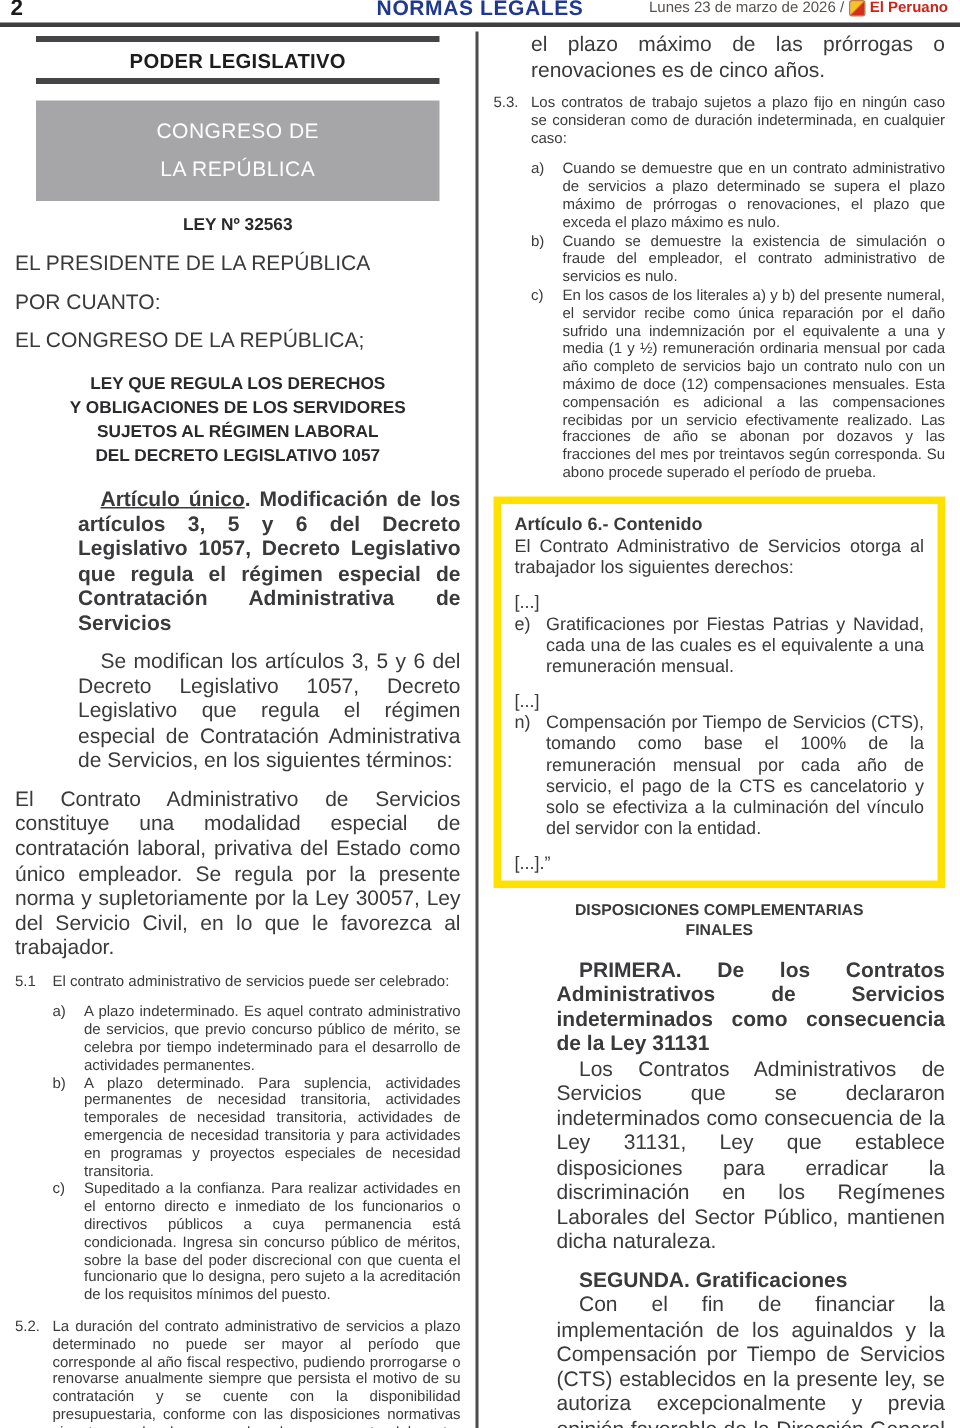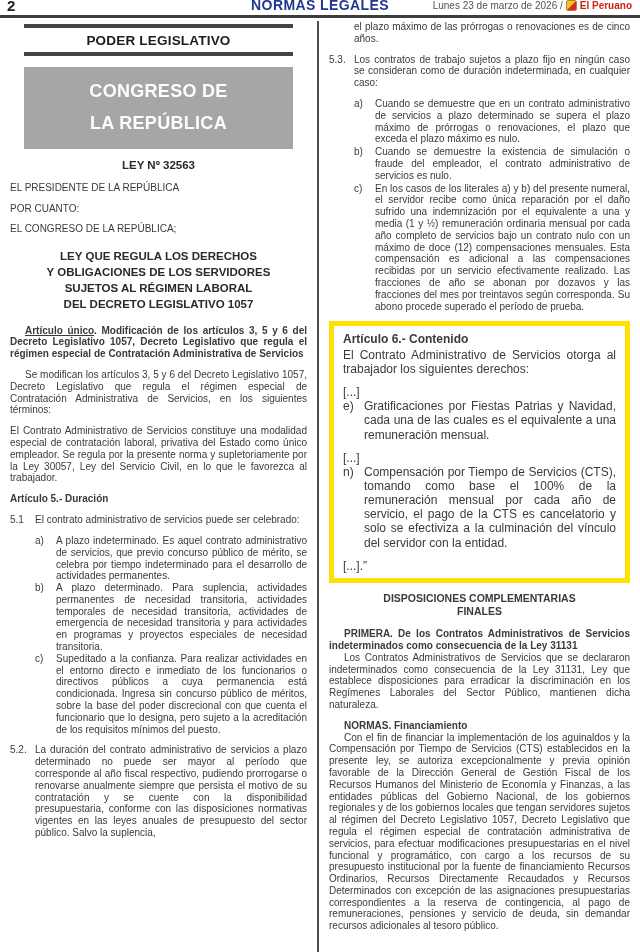--- a/index.html
+++ b/index.html
@@ -41,7 +41,7 @@
   .law-number { text-align:center; font-weight:bold; font-size:11.5px; color:#2a2a2c; margin:3px 0 11px; }
 
   
-  .p { font-size:10px; line-height:1.18; text-align:justify; margin:0 0 9px; }
+  .p { font-size:14px; line-height:1.18; text-align:justify; margin:0 0 9px; }
   .nogap { margin-bottom:0; }
   .indent { text-indent:15px; }
   .bold { font-weight:bold; }

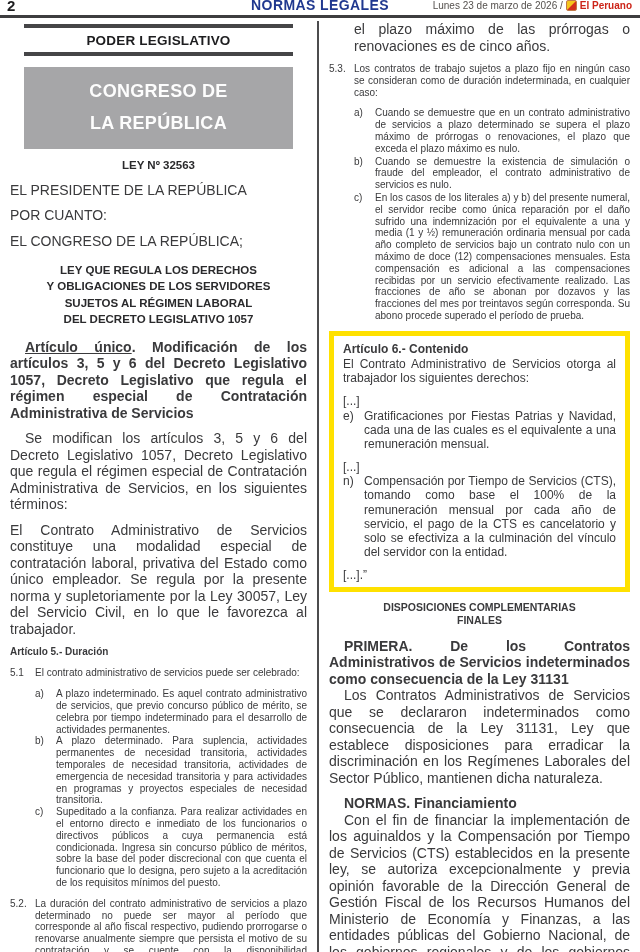--- a/index.html
+++ b/index.html
@@ -36,7 +36,7 @@
   .banner-title { text-align:center; font-weight:bold; font-size:13.5px; color:#1d1d1f;
                   padding:5px 0 4px; letter-spacing:.2px; }
   .congress-box { margin:3px 14px 10px; background:#a6a6a8; color:#fdfdfd; text-align:center;
-                  font-weight:bold; font-size:18px; line-height:1.8; padding:8px 16px 9px;
+                  font-weight:normal; font-size:14px; line-height:1.8; padding:8px 16px 9px;
                   letter-spacing:.3px; }
   .law-number { text-align:center; font-weight:bold; font-size:11.5px; color:#2a2a2c; margin:3px 0 11px; }
 

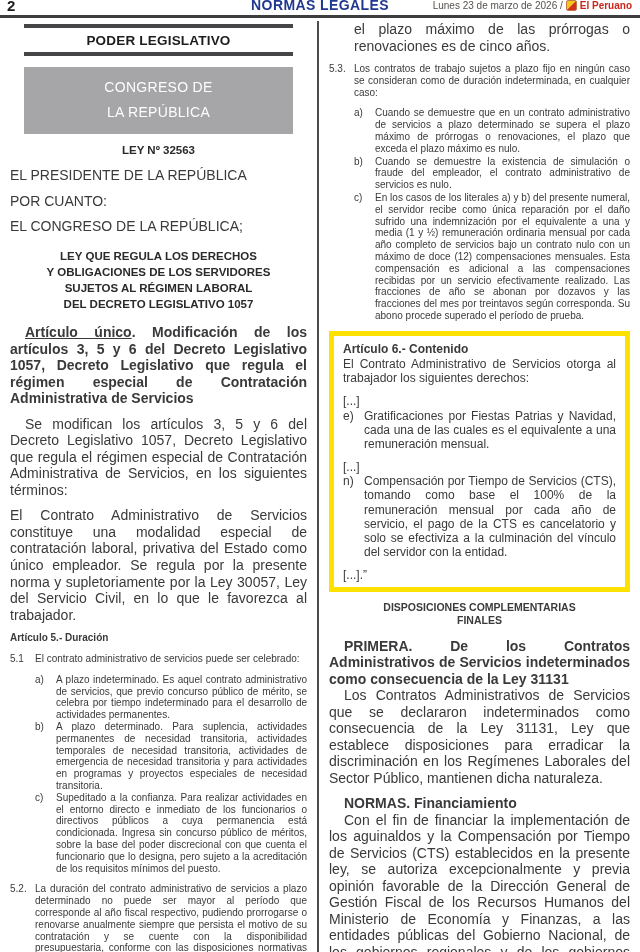--- a/index.html
+++ b/index.html
@@ -43,7 +43,7 @@
   
   .p { font-size:14px; line-height:1.18; text-align:justify; margin:0 0 9px; }
   .nogap { margin-bottom:0; }
-  .indent { text-indent:15px; }
+  .indent { text-indent:15px;margin-left:42px; }
   .bold { font-weight:bold; }
   .uline { text-decoration:underline; }
   .law-title { text-align:center; font-weight:bold; font-size:11.5px; line-height:1.4;

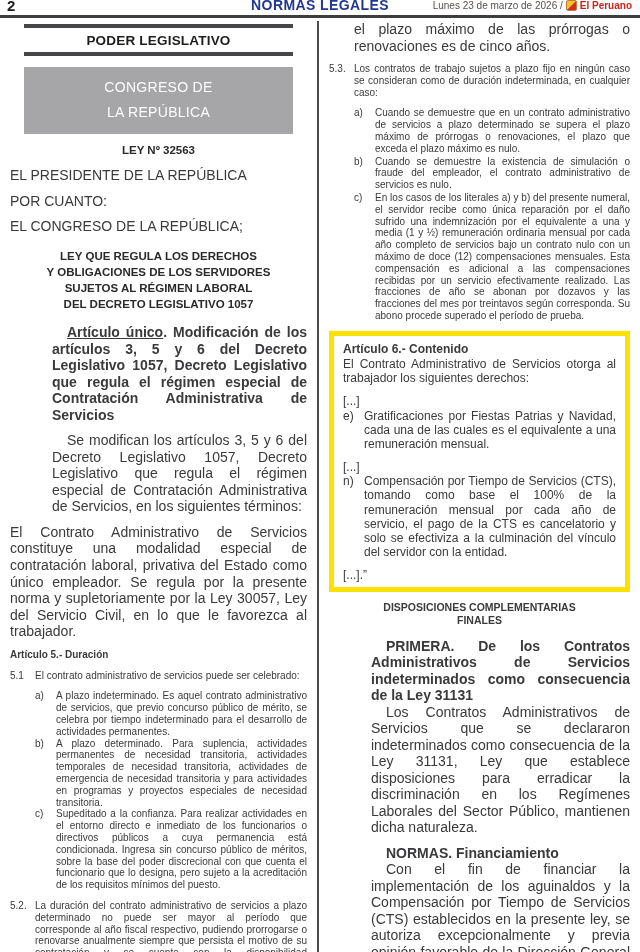--- a/index.html
+++ b/index.html
@@ -117,7 +117,6 @@
 
     <p class="p">El Contrato Administrativo de Servicios constituye una modalidad especial de contratación laboral, privativa del Estado como único empleador. Se regula por la presente norma y supletoriamente por la Ley 30057, Ley del Servicio Civil, en lo que le favorezca al trabajador.</p>
 
-    <p class="p heading" style="margin-bottom:9px">Artículo 5.- Duración</p>
 
     <div class="num-item">
       <span class="lbl">5.1</span>

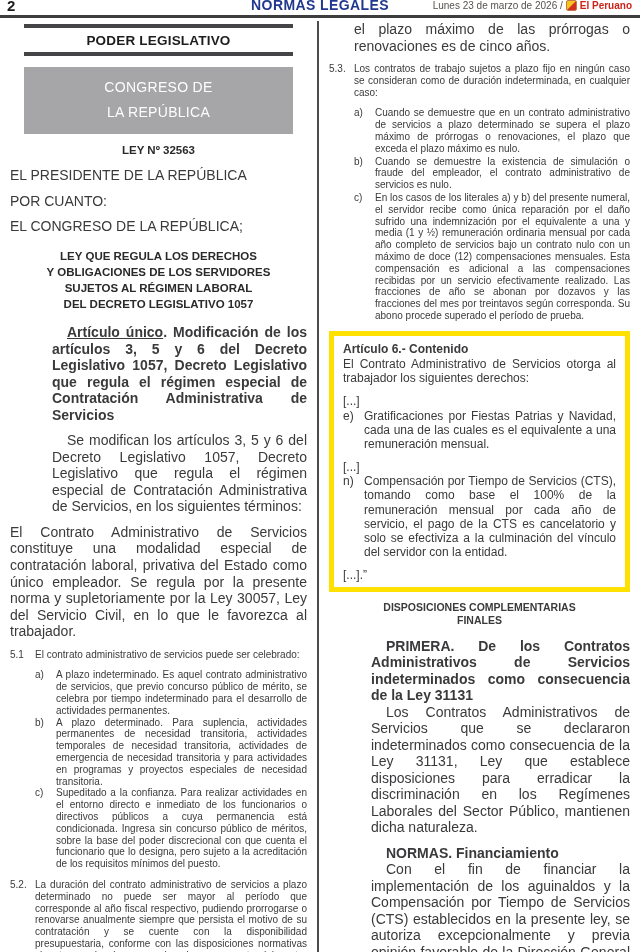--- a/index.html
+++ b/index.html
@@ -197,7 +197,7 @@
     <p class="p bold indent nogap">PRIMERA. De los Contratos Administrativos de Servicios indeterminados como consecuencia de la Ley 31131</p>
     <p class="p indent">Los Contratos Administrativos de Servicios que se declararon indeterminados como consecuencia de la Ley 31131, Ley que establece disposiciones para erradicar la discriminación en los Regímenes Laborales del Sector Público, mantienen dicha naturaleza.</p>
 
-    <p class="p bold indent nogap">NORMAS. Financiamiento</p>
+    <p class="p bold indent nogap">SEGUNDA. Gratificaciones</p>
     <p class="p indent nogap">Con el fin de financiar la implementación de los aguinaldos y la Compensación por Tiempo de Servicios (CTS) establecidos en la presente ley, se autoriza excepcionalmente y previa opinión favorable de la Dirección General de Gestión Fiscal de los Recursos Humanos del Ministerio de Economía y Finanzas, a las entidades públicas del Gobierno Nacional, de los gobiernos regionales y de los gobiernos locales que tengan servidores sujetos al régimen del Decreto Legislativo 1057, Decreto Legislativo que regula el régimen especial de contratación administrativa de servicios, para efectuar modificaciones presupuestarias en el nivel funcional y programático, con cargo a los recursos de su presupuesto institucional por la fuente de financiamiento Recursos Ordinarios, Recursos Directamente Recaudados y Recursos Determinados con excepción de las asignaciones presupuestarias correspondientes a la reserva de contingencia, al pago de remuneraciones, pensiones y servicio de deuda, sin demandar recursos adicionales al tesoro público.</p>
 
   </div>

